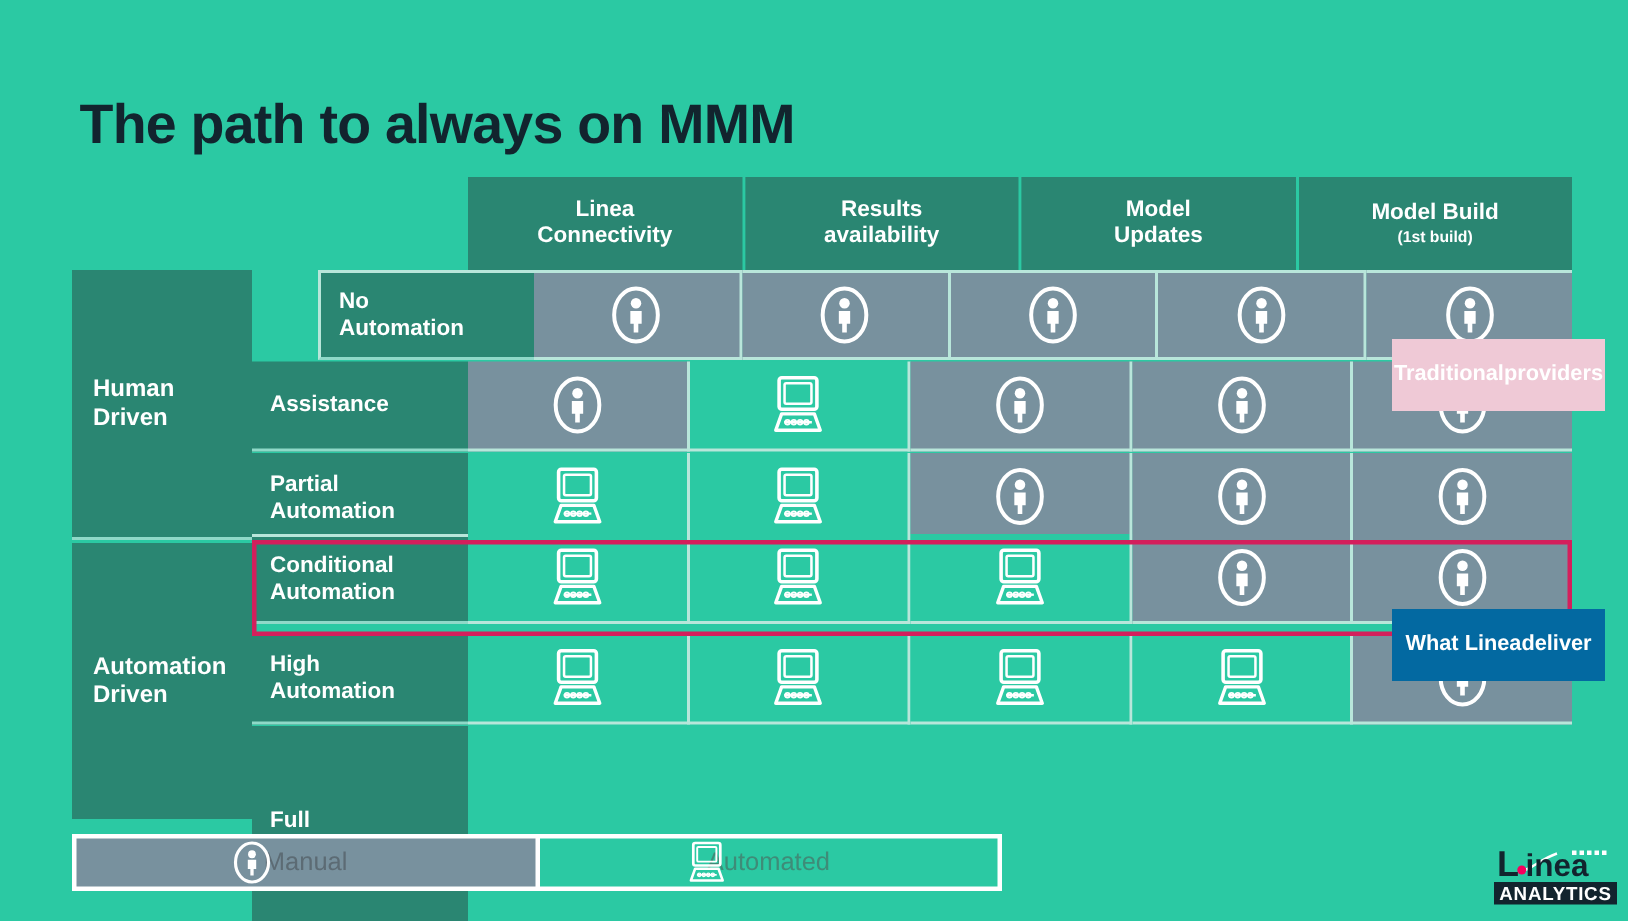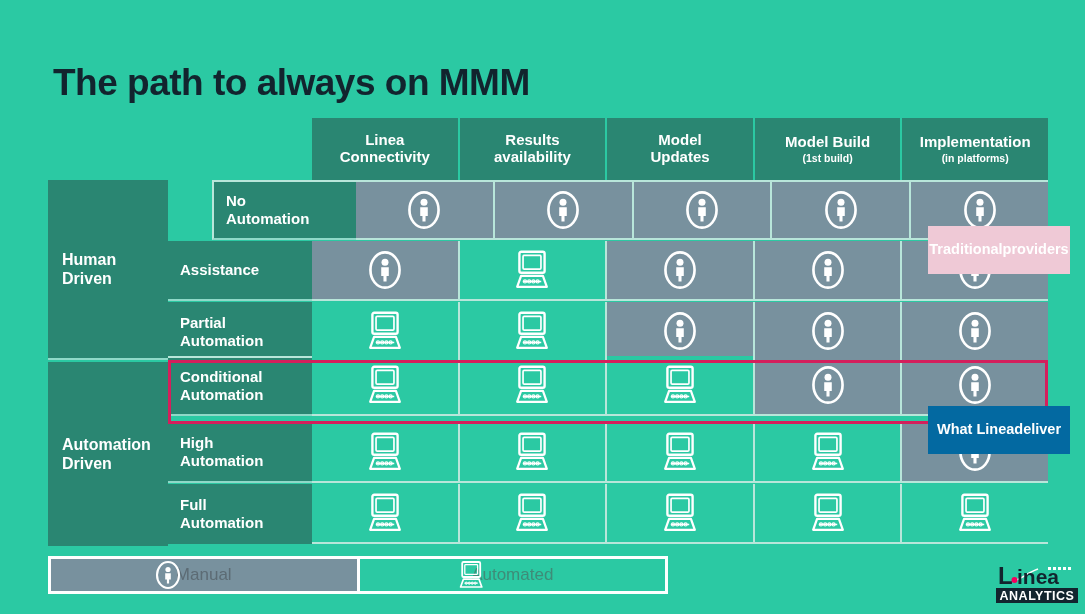--- a/index.html
+++ b/index.html
@@ -241,10 +241,6 @@
     <div class="head-cell">
       <div class="head-main">Model Build</div>
       <div class="head-sub">(1st build)</div>
-    </div>
-    <div class="head-cell">
-      <div class="head-main">Implementation</div>
-      <div class="head-sub">(in platforms)</div>
     </div>
   </div>
 

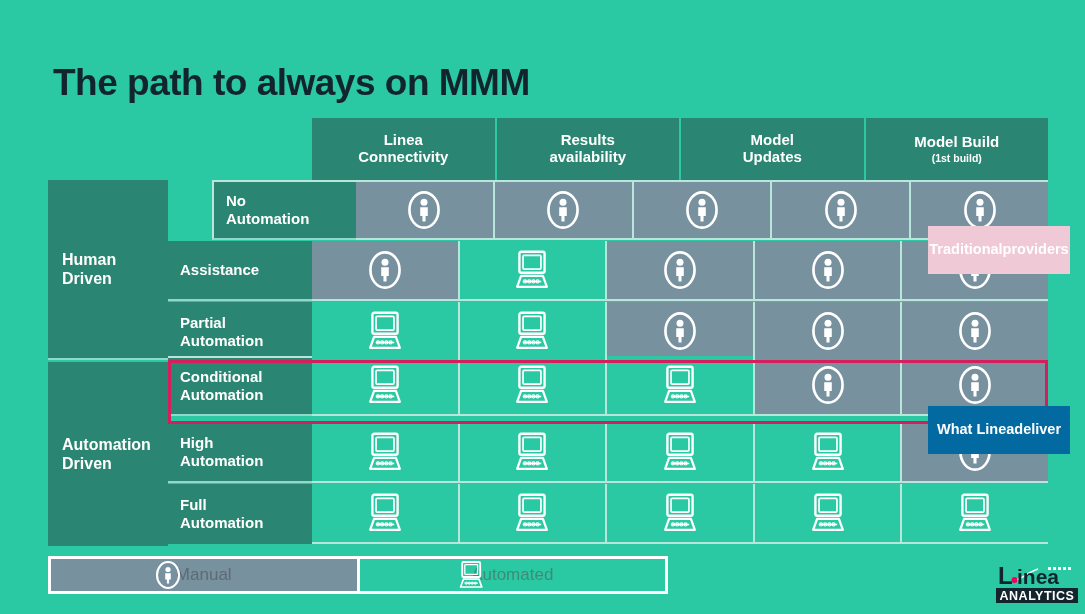--- a/index.html
+++ b/index.html
@@ -99,7 +99,7 @@
   .mrow.r2 { top: 122px; }
   .mrow.r3 { top: 176px; }
   .mrow.r4 { top: 243px; }
-  .mrow.r5 { top: 304px; }
+  .mrow.r5 { top: 304px; flex-direction: column; }
 
   .row-label {
     width: 144px;

